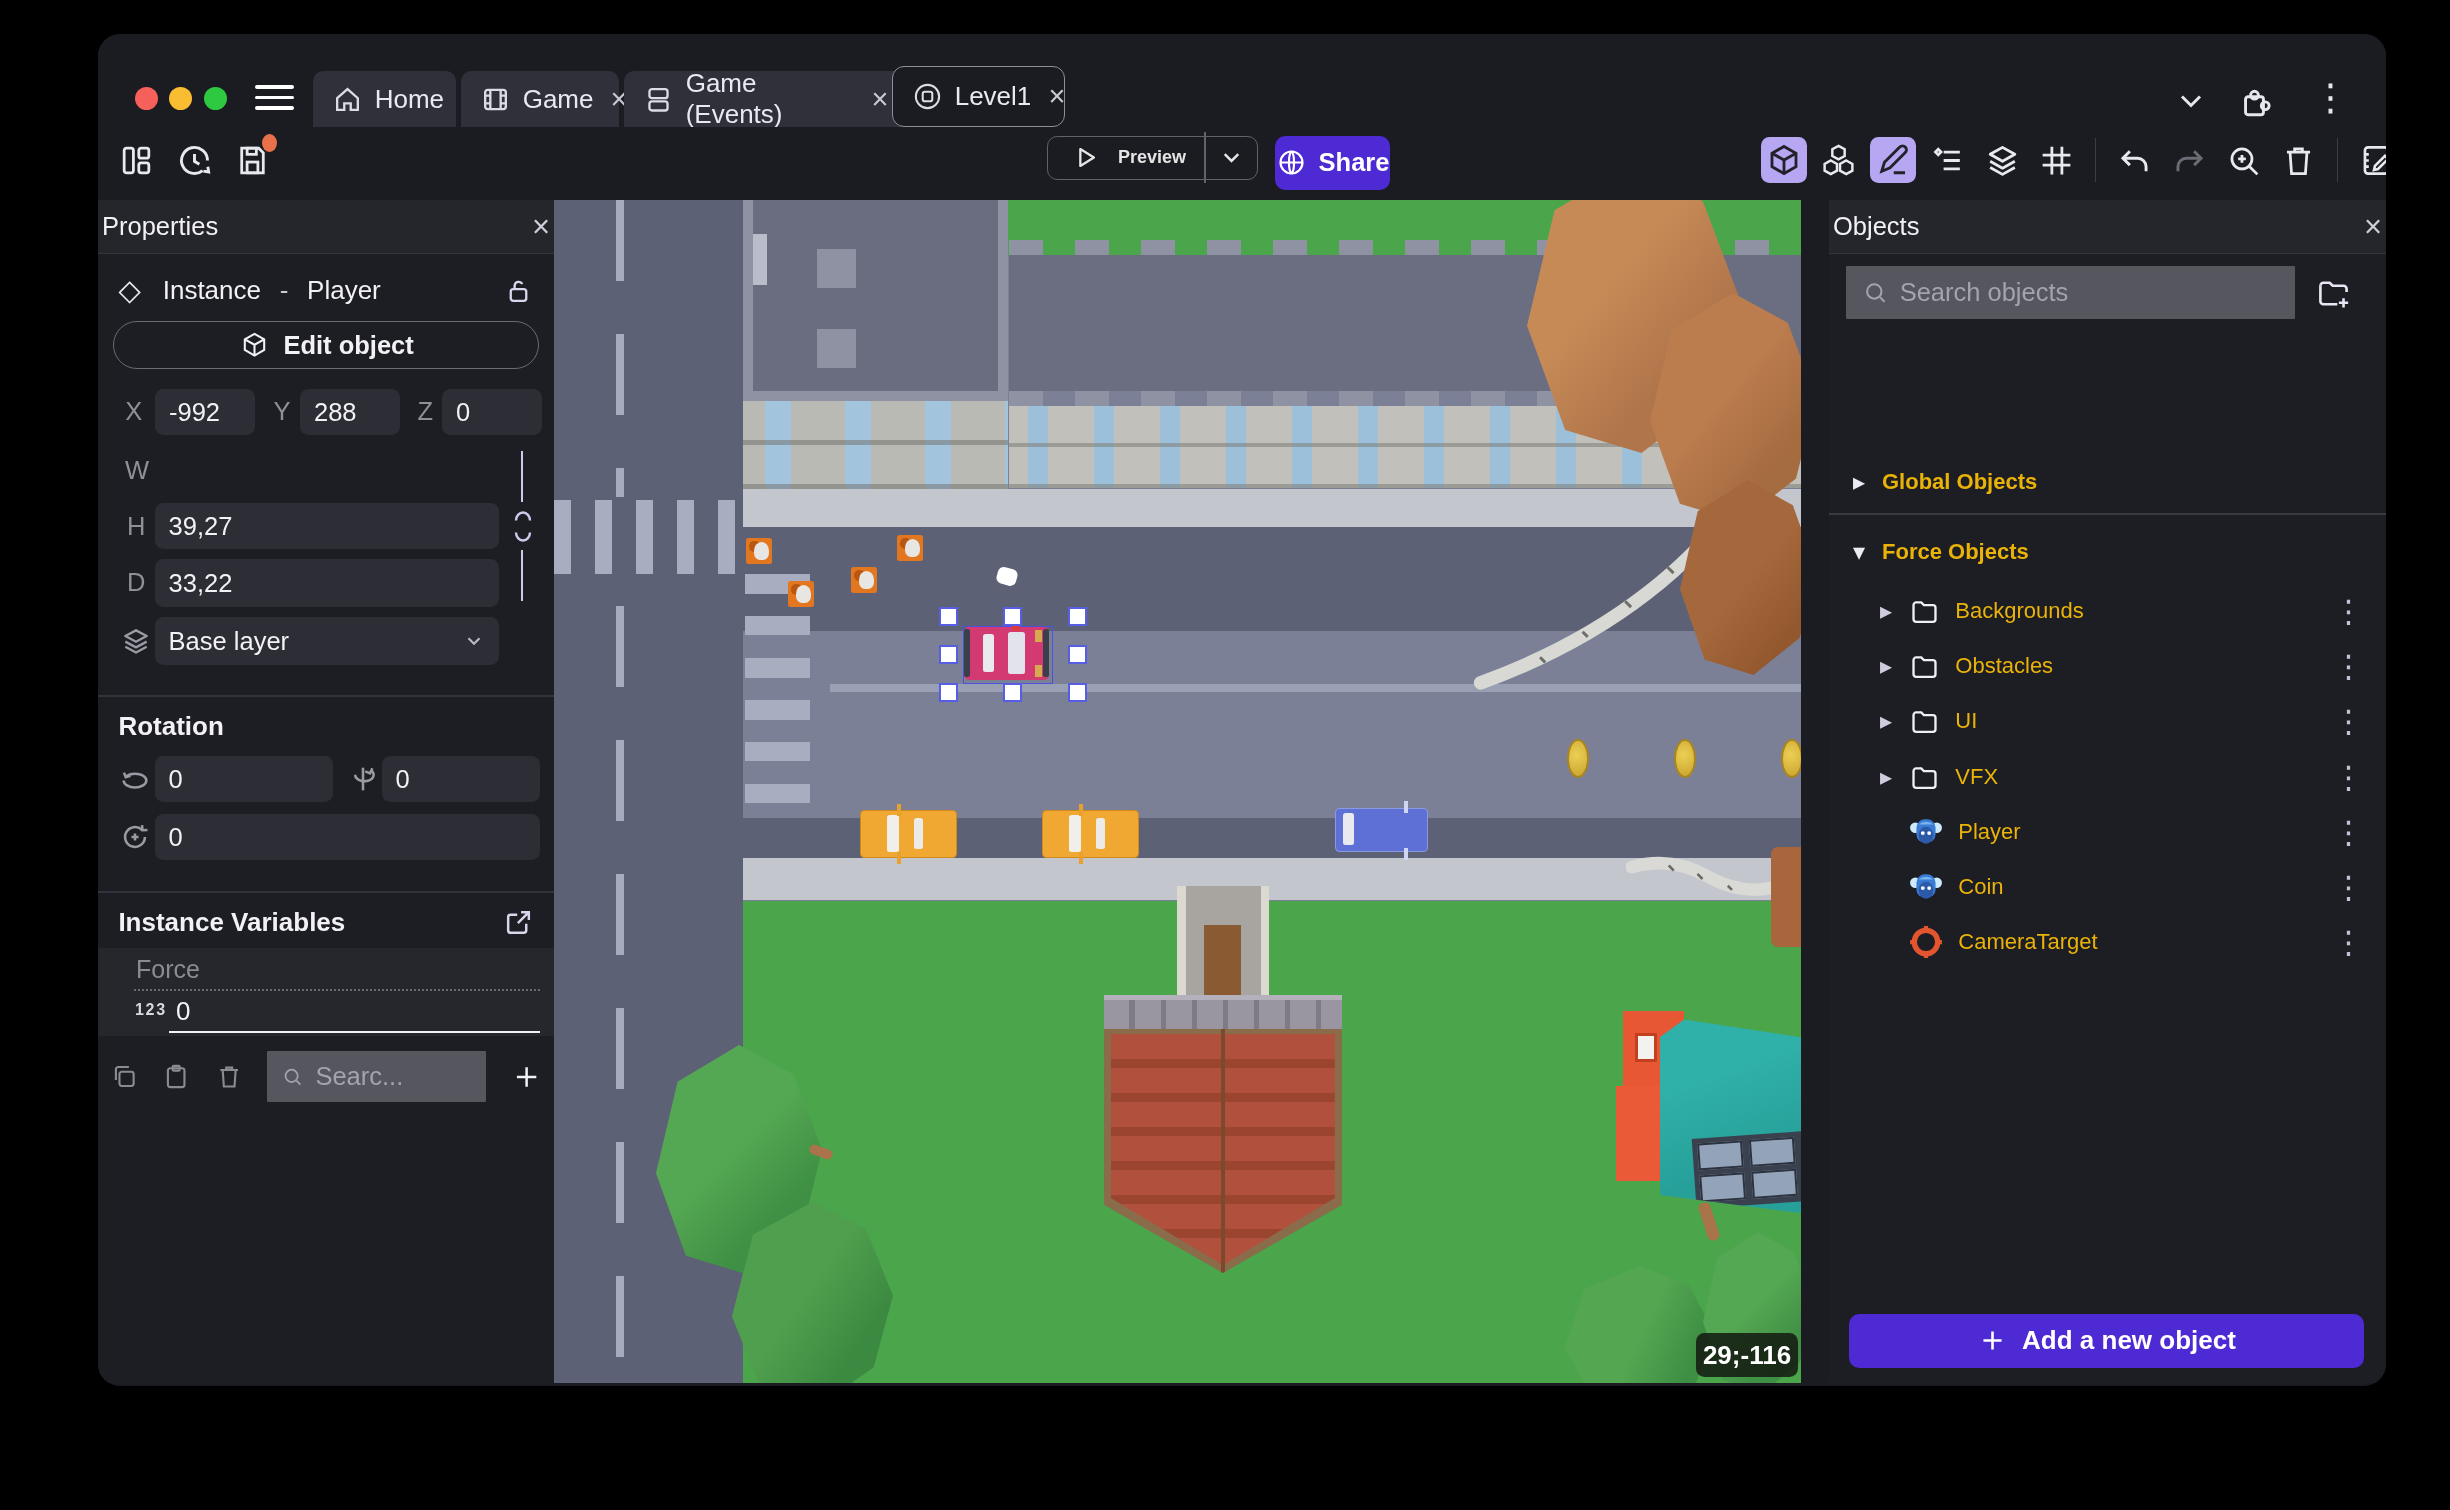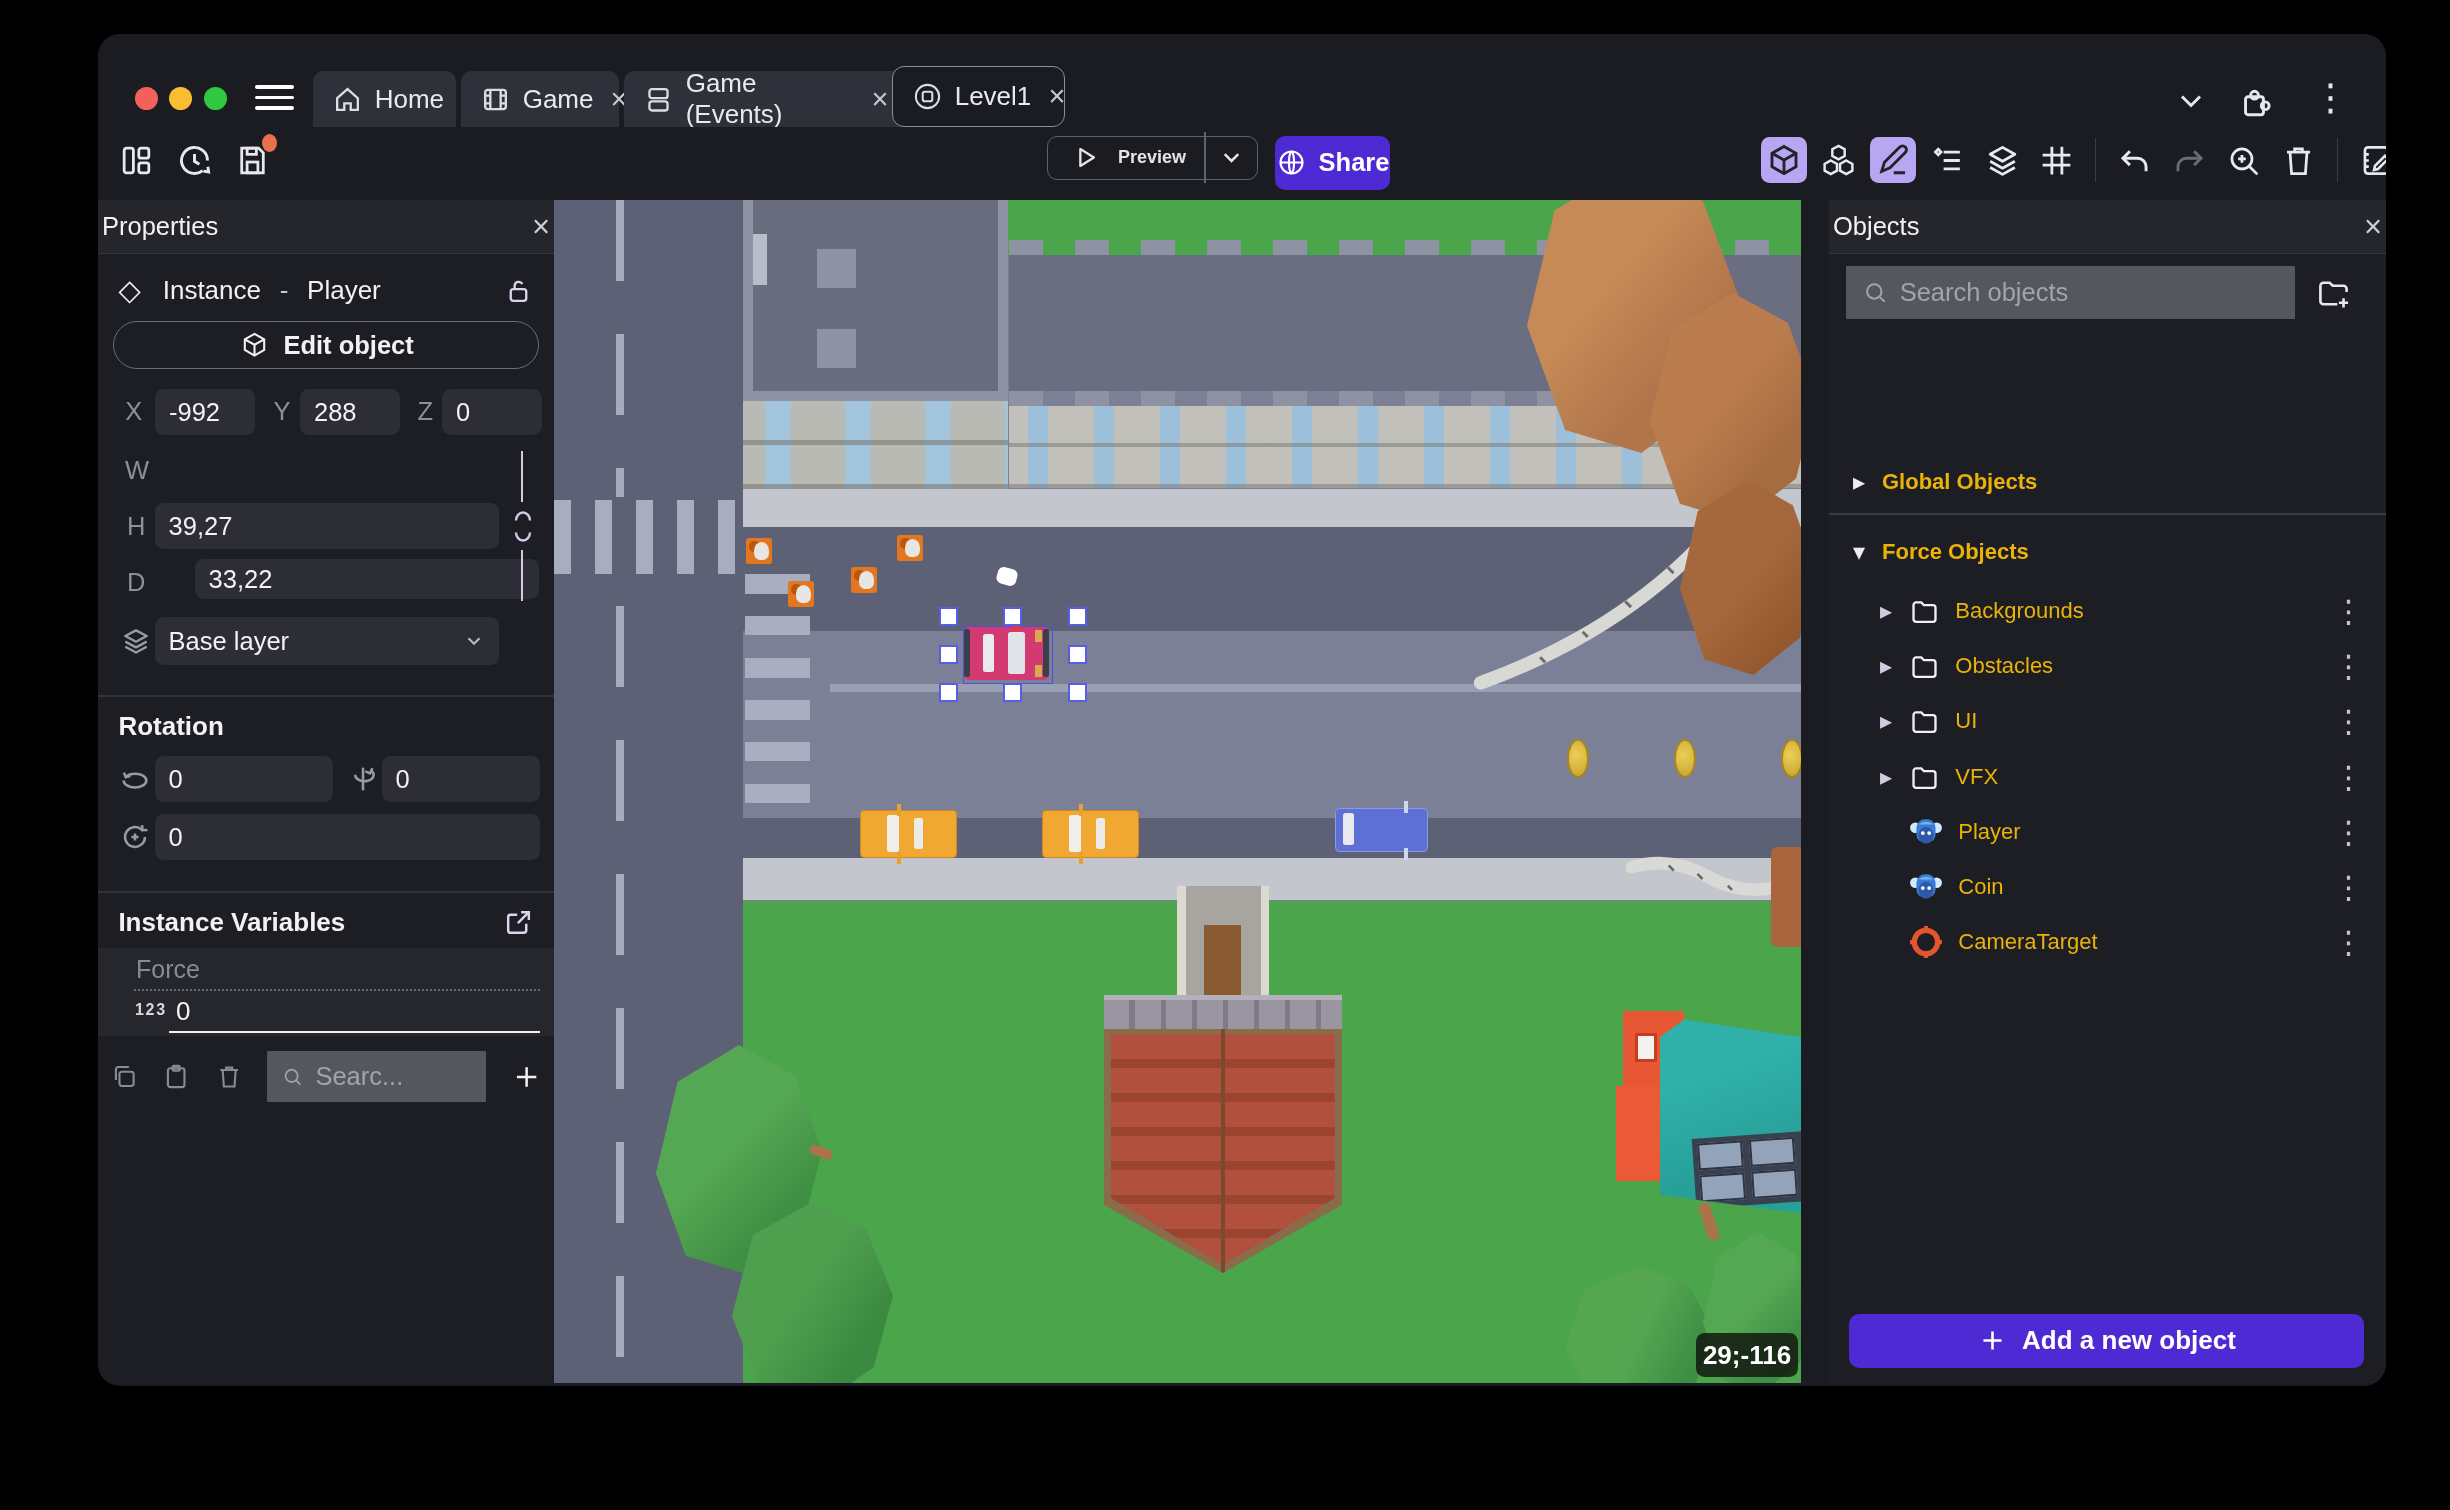--- a/index.html
+++ b/index.html
@@ -278,7 +278,7 @@
     <span class="abs lbl" style="left:29px;top:312px">H</span>
     <input class="abs field" style="left: 57px; top: 303px; width: 344px; height: 46px;" readonly="" value="39,27">
     <span class="abs lbl" style="left:29px;top:368px">D</span>
-    <input class="abs field" style="left: 57px; top: 359px; width: 344px; height: 40px; margin-left: 40px;" readonly="" value="33,22">
+    <input class="abs field" style="left: 57px; top: 359px; width: 344px; height: 48px;" readonly="" value="33,22">
     <div class="abs" style="left:423px;top:251px;width:1.7px;height:51px;background:#cfc9ea"></div>
     <svg class="abs" style="left:413px;top:308px" width="24" height="37" viewBox="0 0 24 36" fill="none" stroke="#cfc9ea" stroke-width="2.4">
         <path d="M5 12 a7 8 0 0 1 14 0 M5 24 a7 8 0 0 0 14 0"></path>

